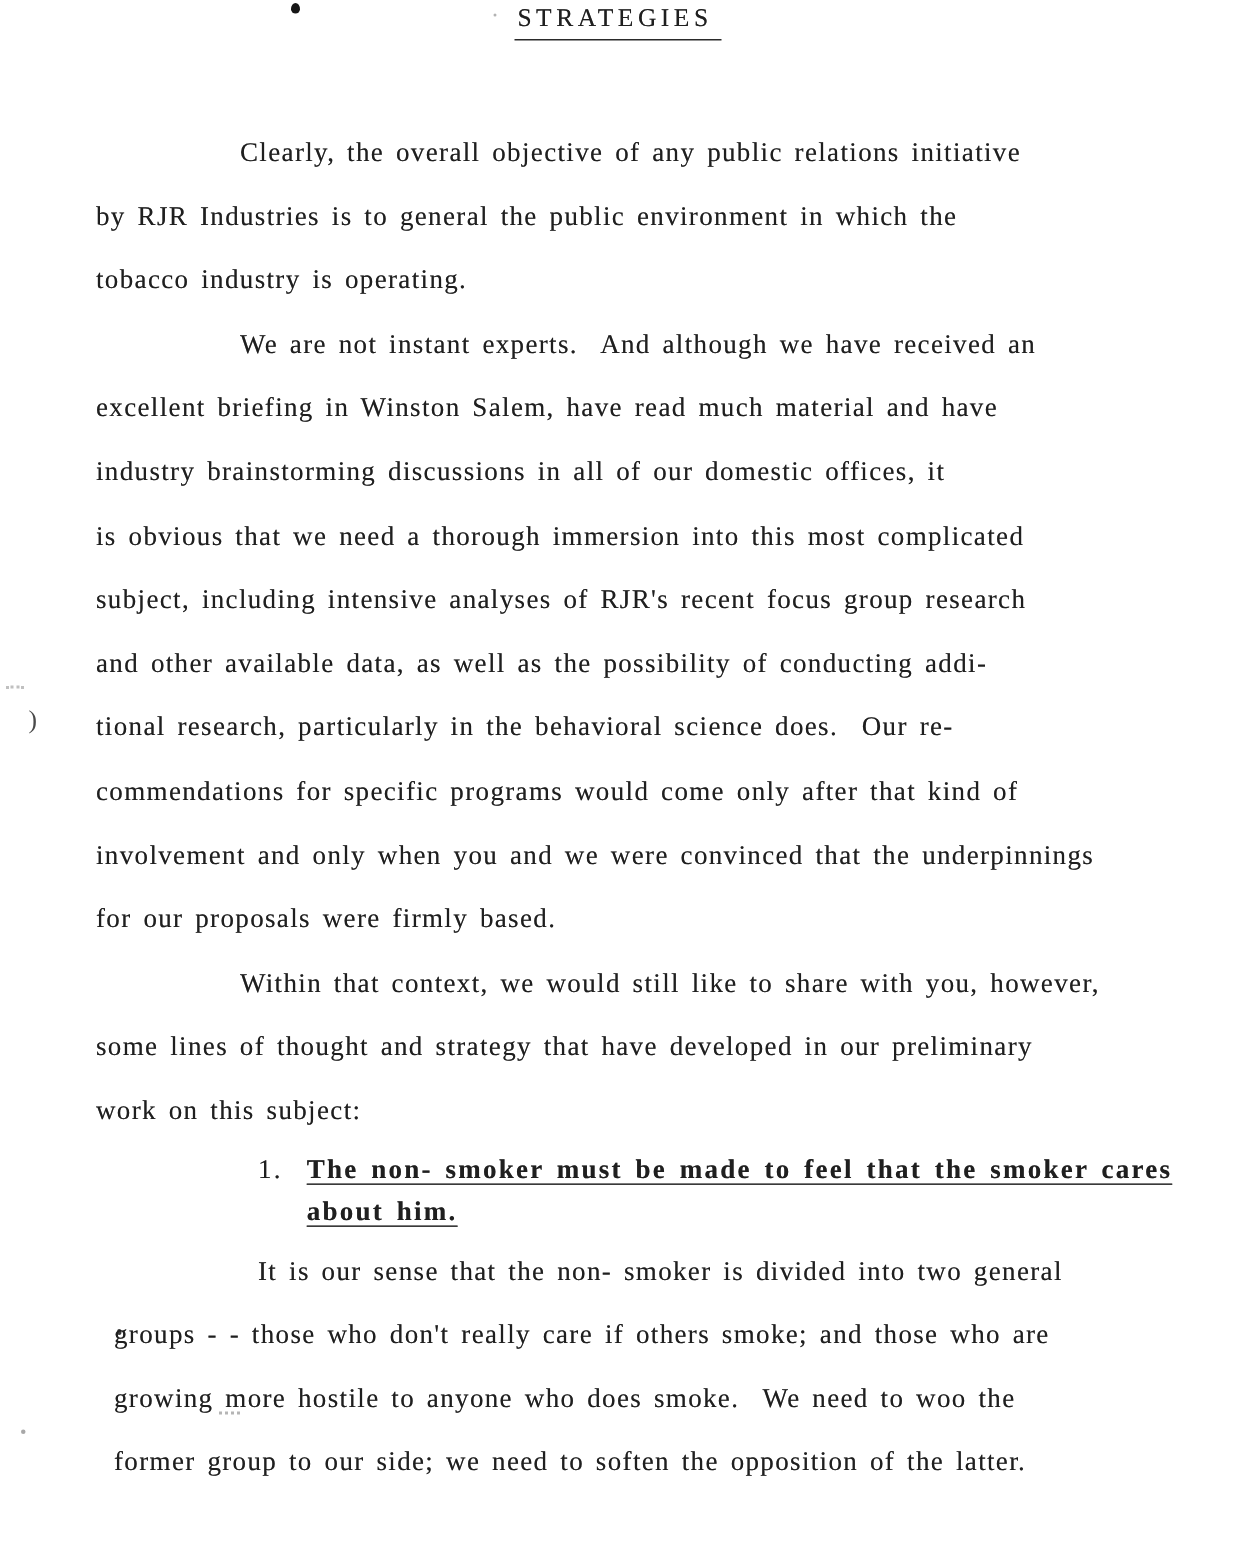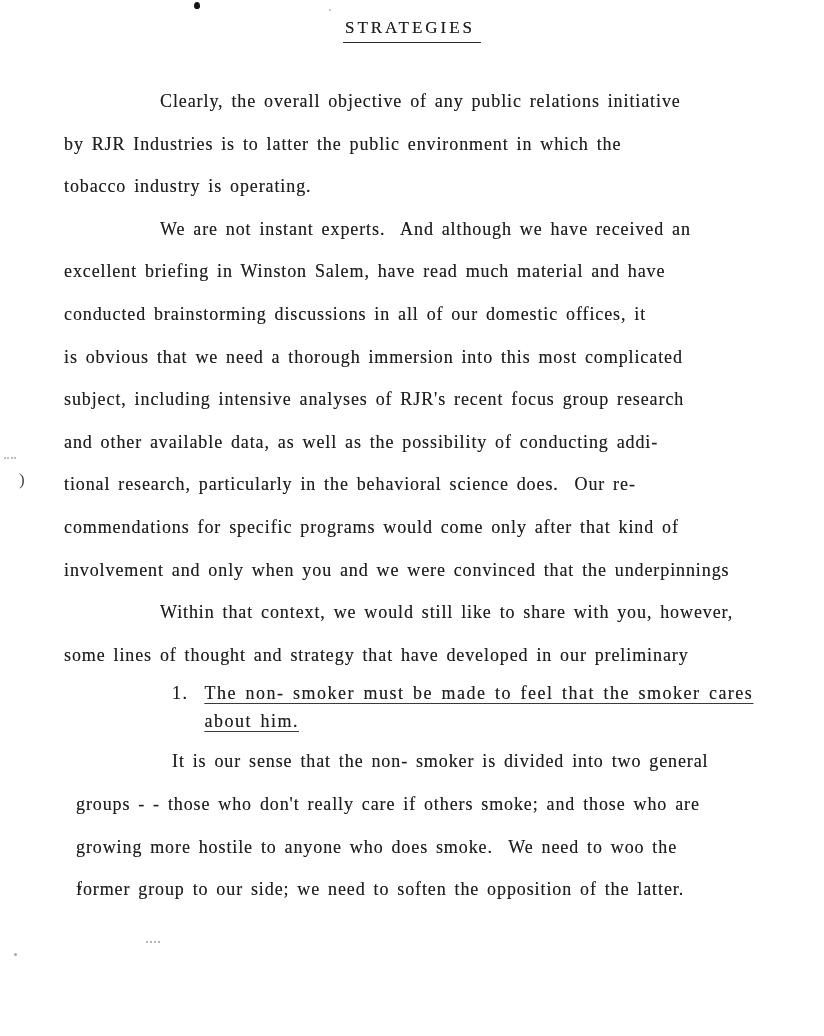--- a/index.html
+++ b/index.html
@@ -18,7 +18,7 @@
   }
   .title {
     position: absolute;
-    top: 18px;
+    top: 2px;
     left: 0;
     right: 0;
     text-align: center;

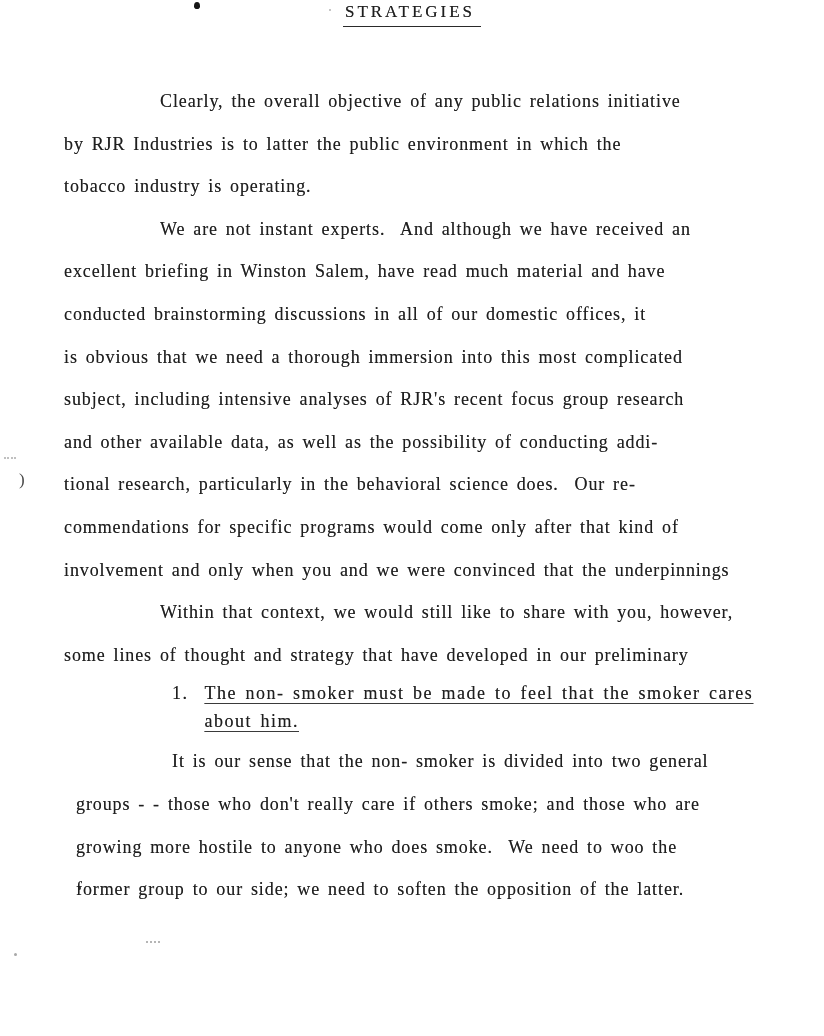--- a/index.html
+++ b/index.html
@@ -140,7 +140,7 @@
 
     <div>
       <div class="line ind">Clearly, the overall objective of any public relations initiative</div>
-      <div class="line">by RJR Industries is to latter the public environment in which the</div>
+      <div class="line">by RJR Industries is to general the public environment in which the</div>
       <div class="line">tobacco industry is operating.</div>
     </div>
 

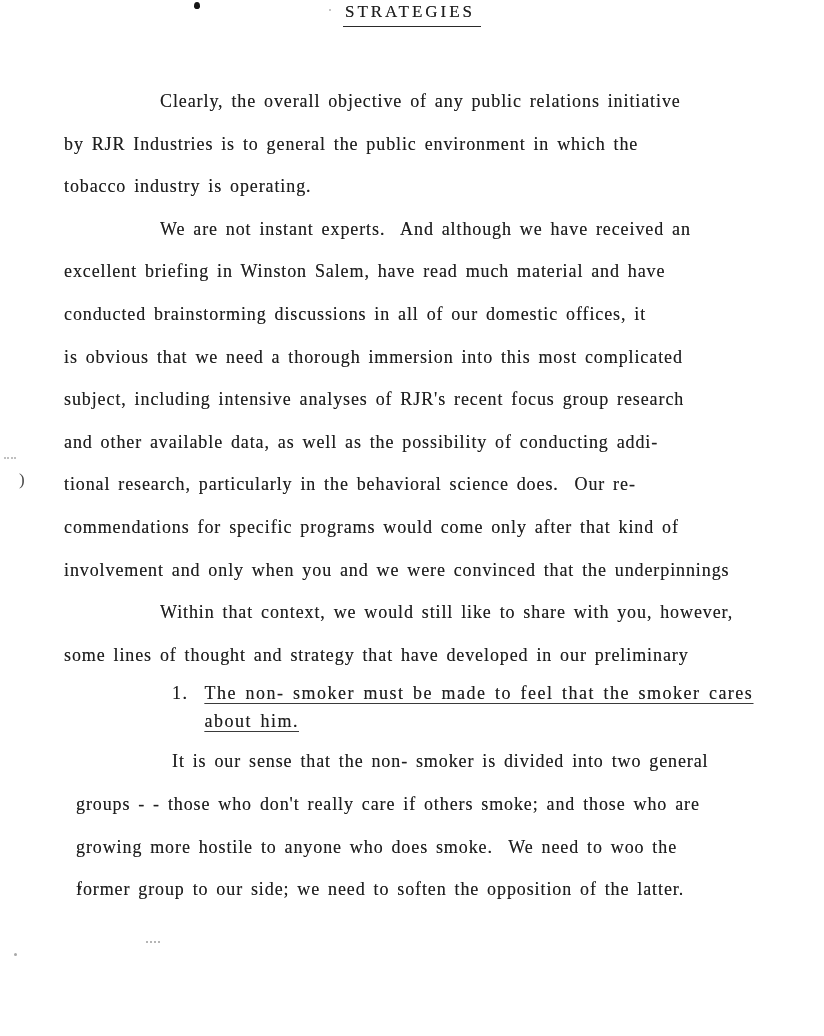--- a/index.html
+++ b/index.html
@@ -147,7 +147,7 @@
     <div>
       <div class="line ind">We are not instant experts.  And although we have received an</div>
       <div class="line">excellent briefing in Winston Salem, have read much material and have</div>
-      <div class="line">conducted brainstorming discussions in all of our domestic offices, it</div>
+      <div class="line">industry brainstorming discussions in all of our domestic offices, it</div>
       <div class="line">is obvious that we need a thorough immersion into this most complicated</div>
       <div class="line">subject, including intensive analyses of RJR's recent focus group research</div>
       <div class="line">and other available data, as well as the possibility of conducting addi-</div>

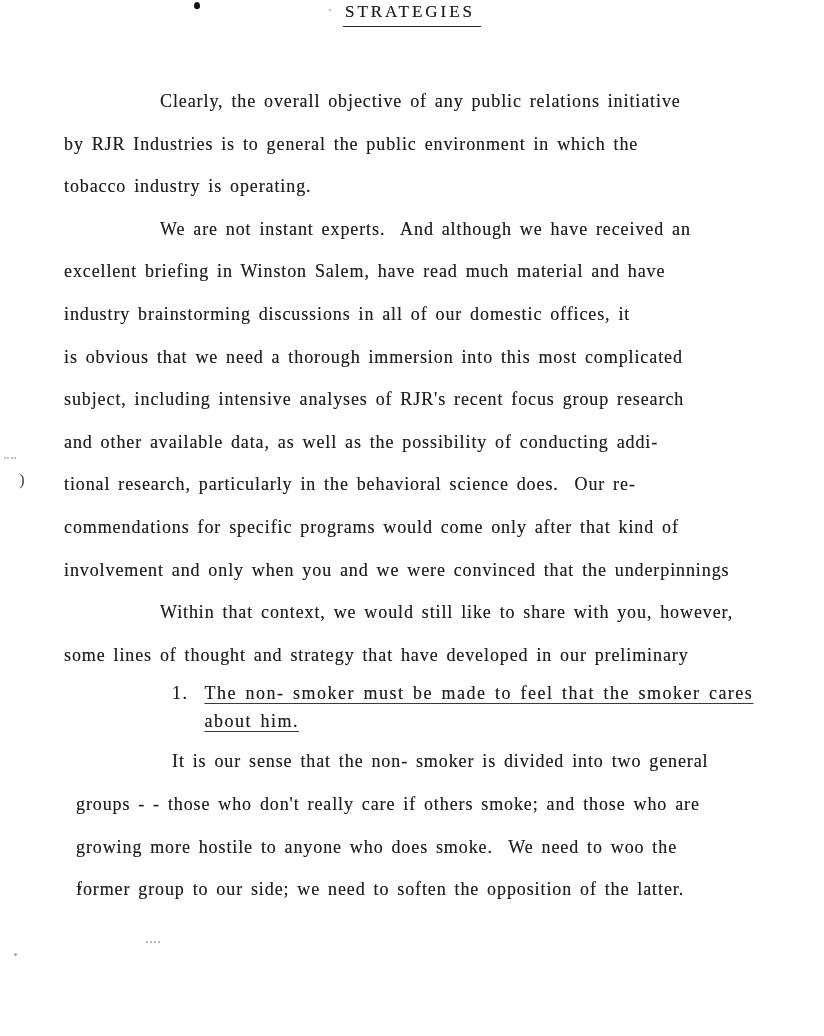--- a/index.html
+++ b/index.html
@@ -154,6 +154,7 @@
       <div class="line">tional research, particularly in the behavioral science does.  Our re-</div>
       <div class="line">commendations for specific programs would come only after that kind of</div>
       <div class="line">involvement and only when you and we were convinced that the underpinnings</div>
+      <div class="line">for our proposals were firmly based.</div>
     </div>
 
     <div>

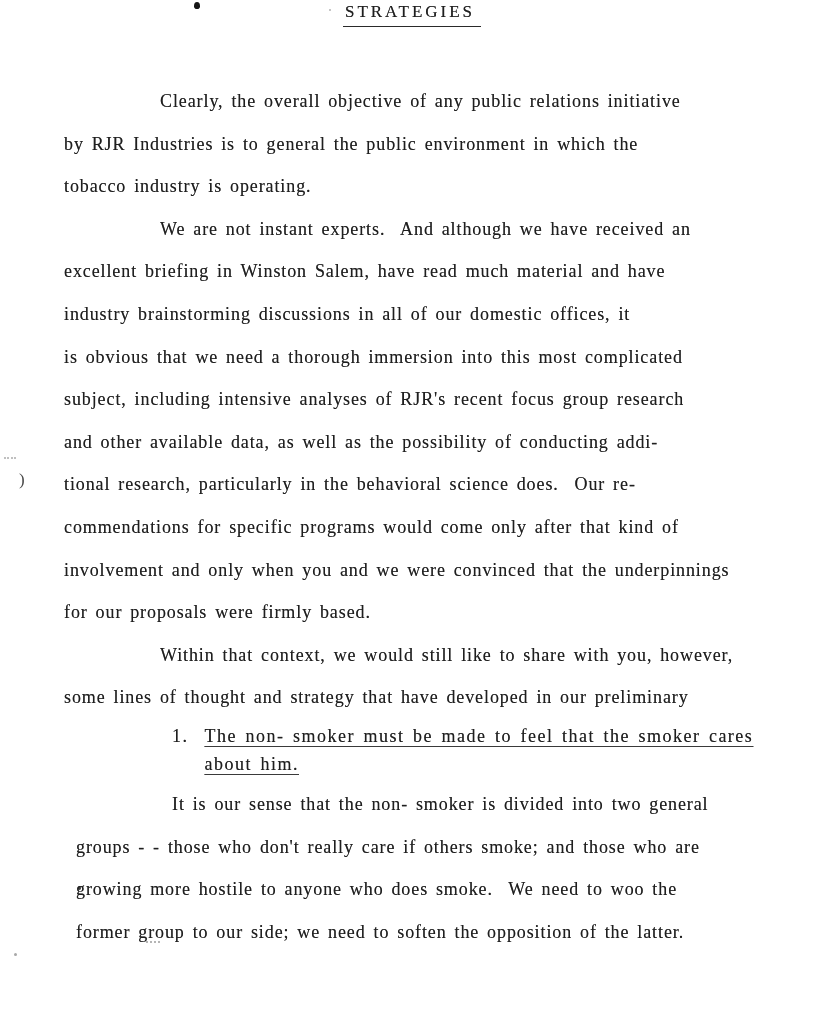--- a/index.html
+++ b/index.html
@@ -160,6 +160,7 @@
     <div>
       <div class="line ind">Within that context, we would still like to share with you, however,</div>
       <div class="line">some lines of thought and strategy that have developed in our preliminary</div>
+      <div class="line">work on this subject:</div>
     </div>
 
     <div class="list-item">

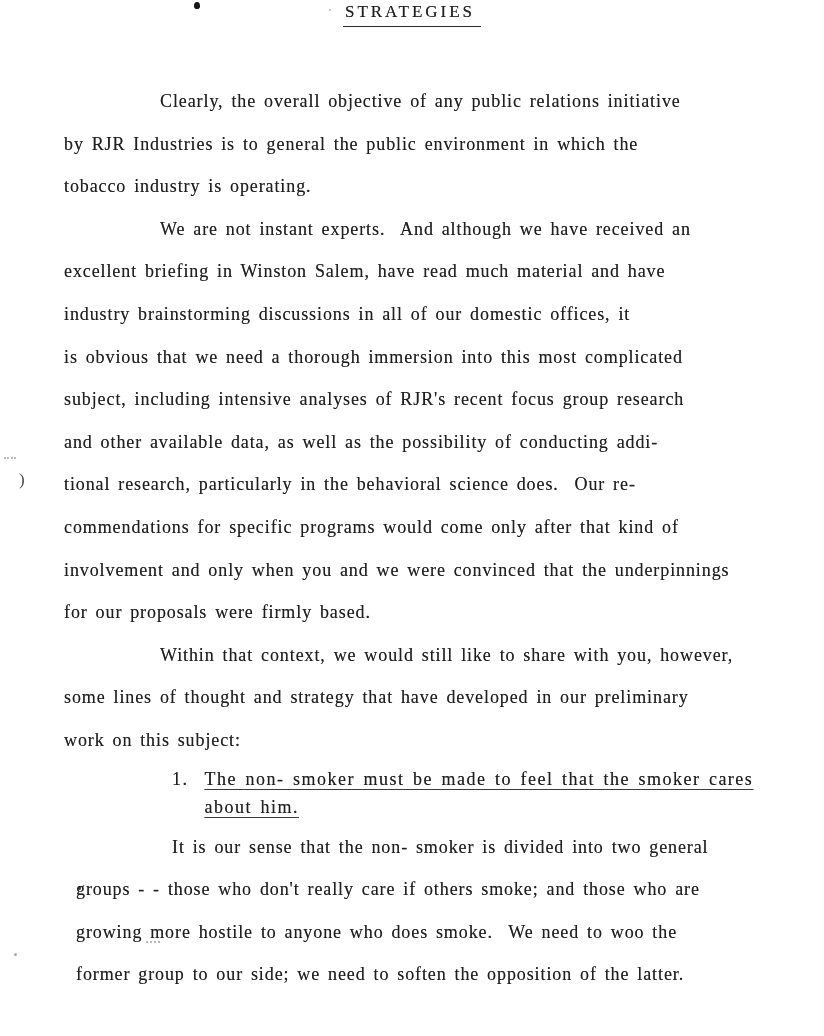--- a/index.html
+++ b/index.html
@@ -71,6 +71,7 @@
     text-decoration-thickness: 1.3px;
     text-decoration-color: #3a3a3a;
     white-space: pre;
+    font-weight: bold;
   }
   .after-item {
     margin-top: 5px;

